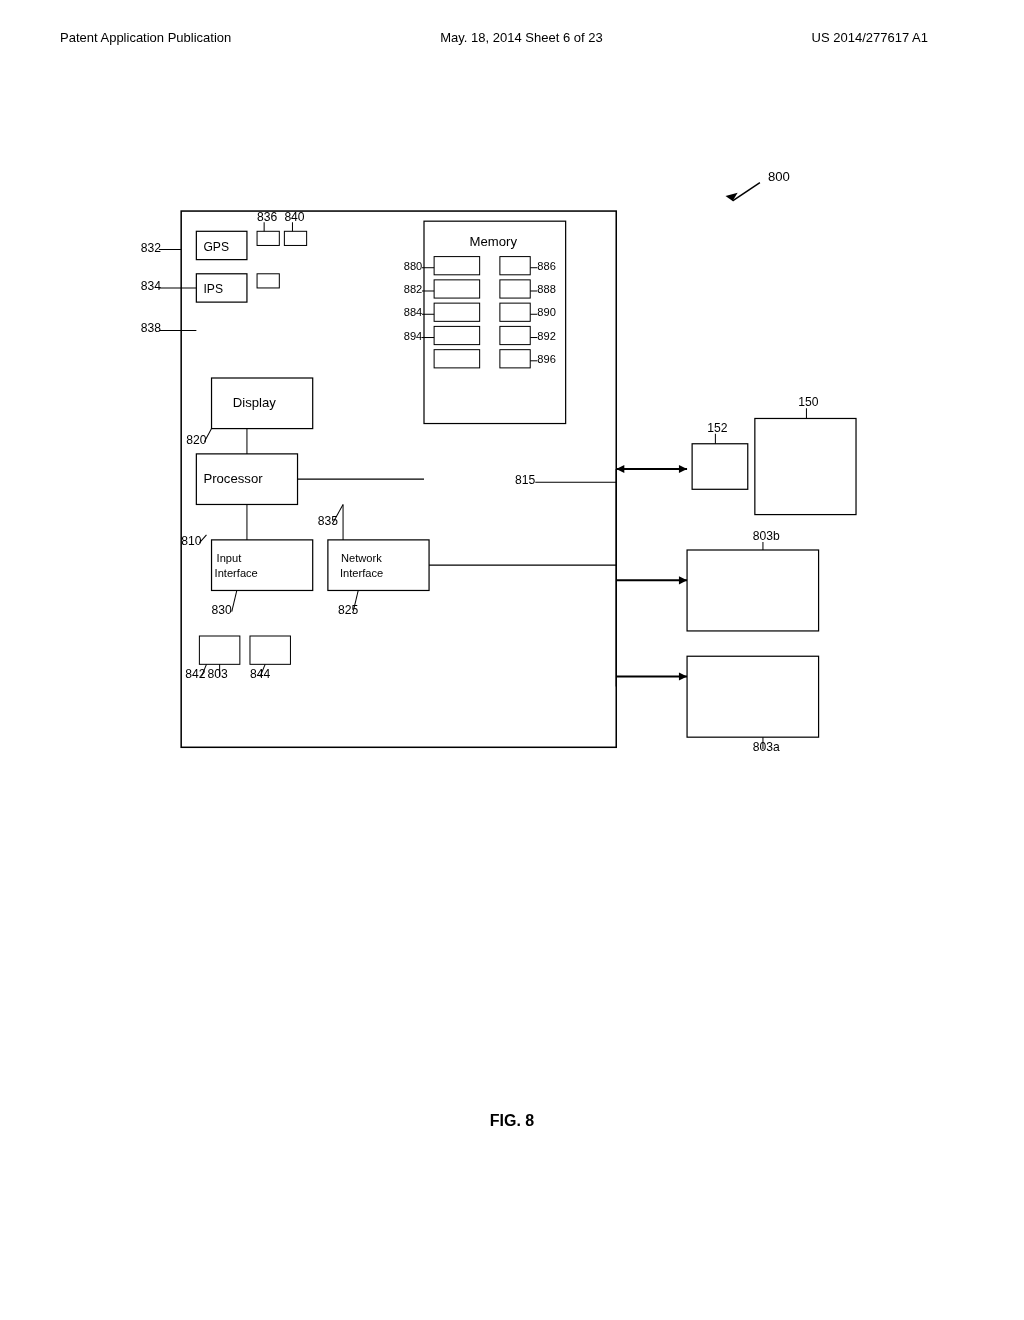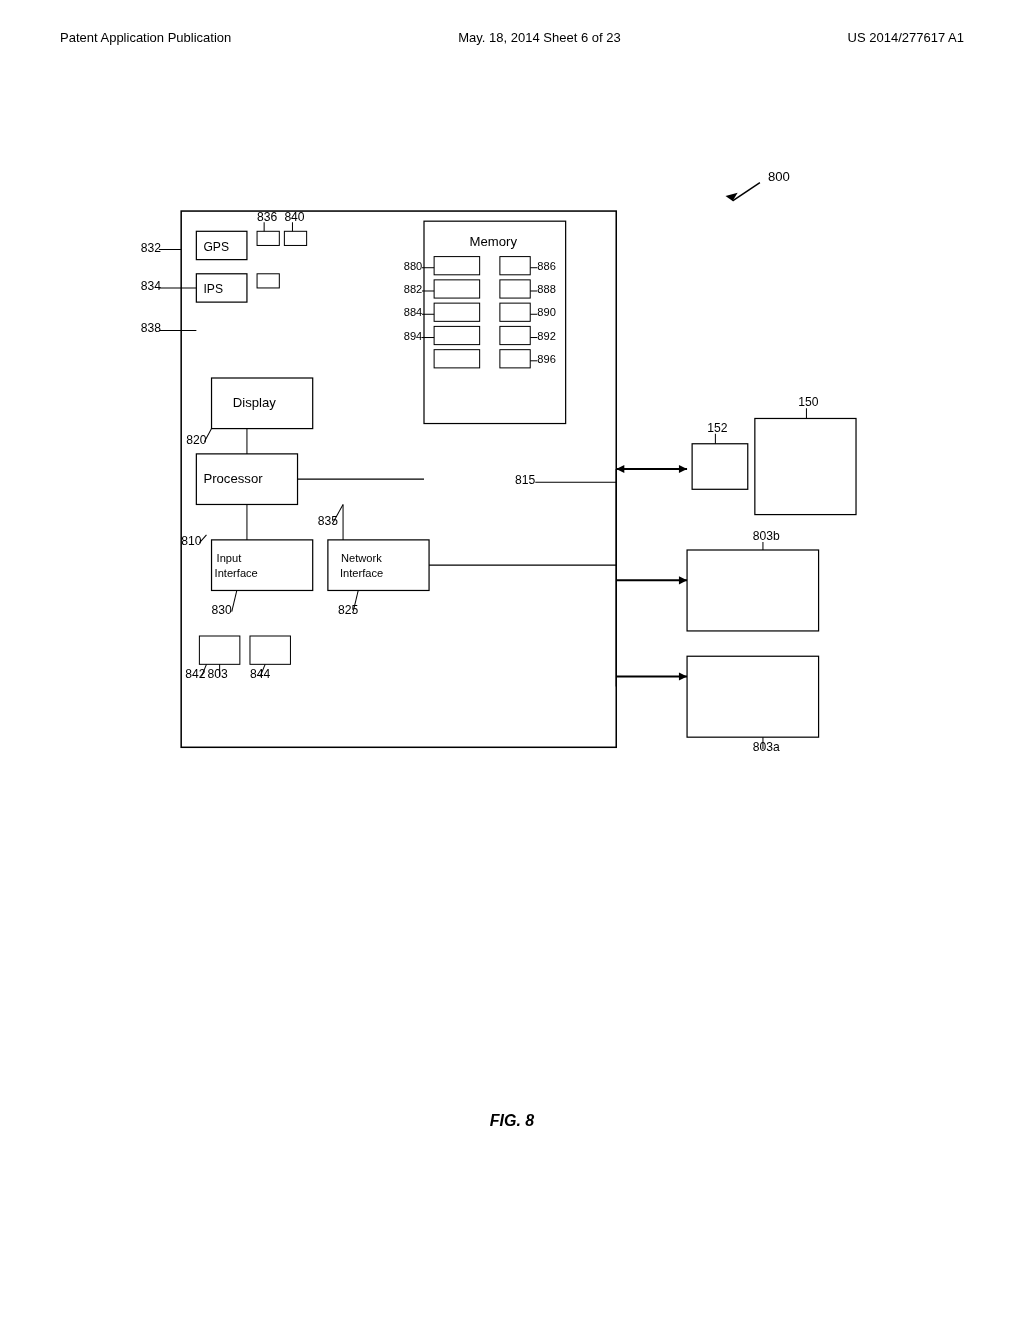--- a/index.html
+++ b/index.html
@@ -16,7 +16,7 @@
     .header {
       display: flex;
       justify-content: space-between;
-      padding: 30px 60px 10px 60px;
+      padding: 30px 96px 10px 60px;
       font-size: 13px;
       color: #000;
     }

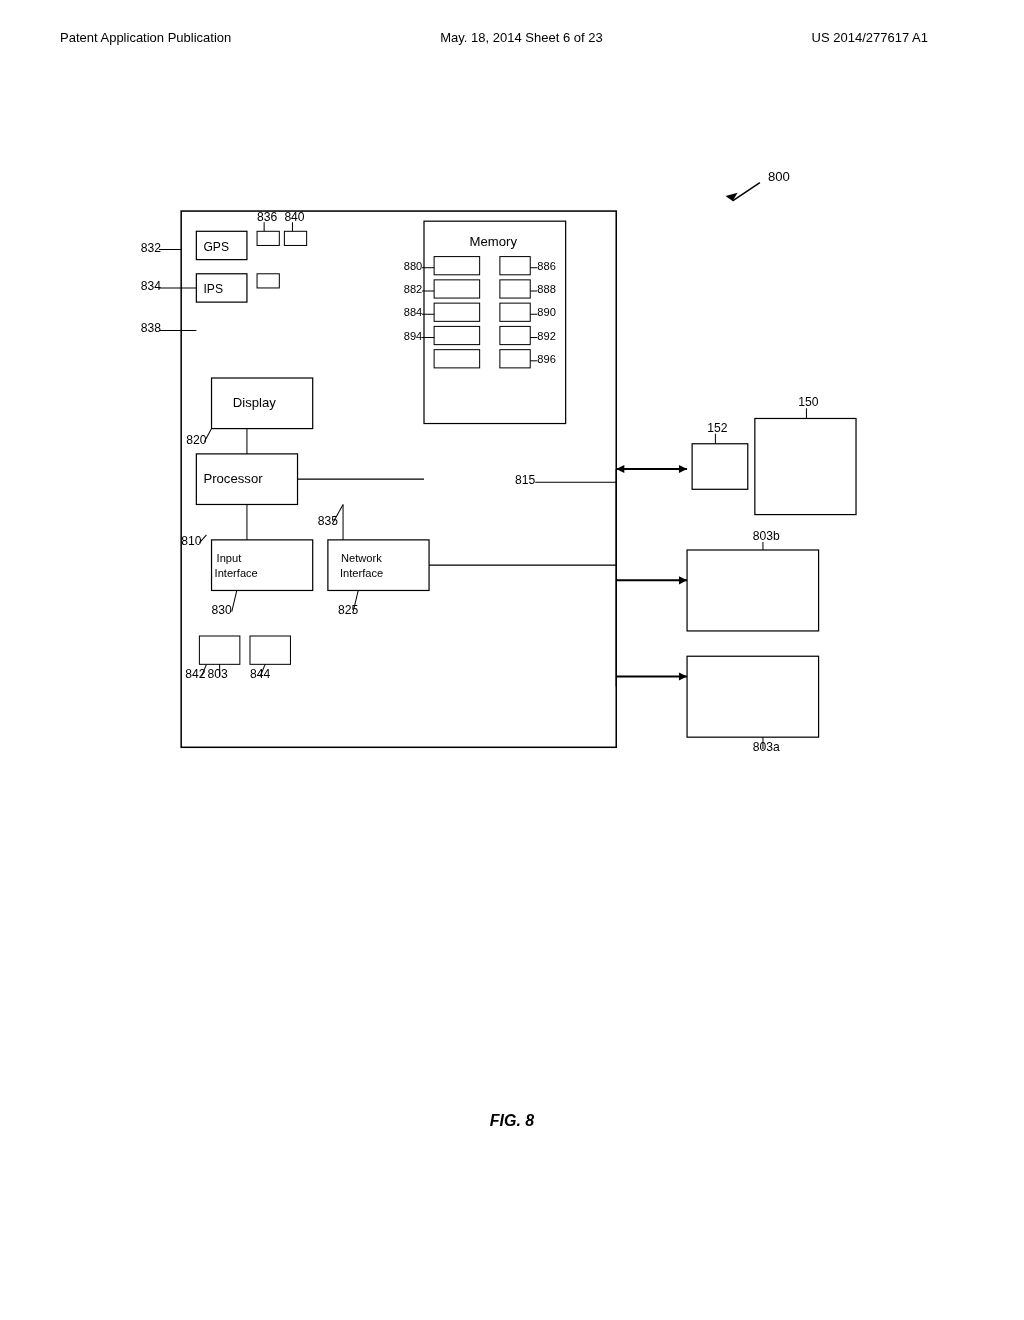--- a/index.html
+++ b/index.html
@@ -192,7 +192,7 @@
 
   </svg>
 
-  <div style="position:absolute; bottom:100px; left:50%; transform:translateX(-50%); font-size:16px; font-weight:bold; font-style:italic;text-align:right;">FIG. 8</div>
+  <div style="position:absolute; bottom:100px; left:50%; transform:translateX(-50%); font-size:16px; font-weight:bold; text-align:right;">FIG. 8</div>
 </div>
 
 </body></html>

